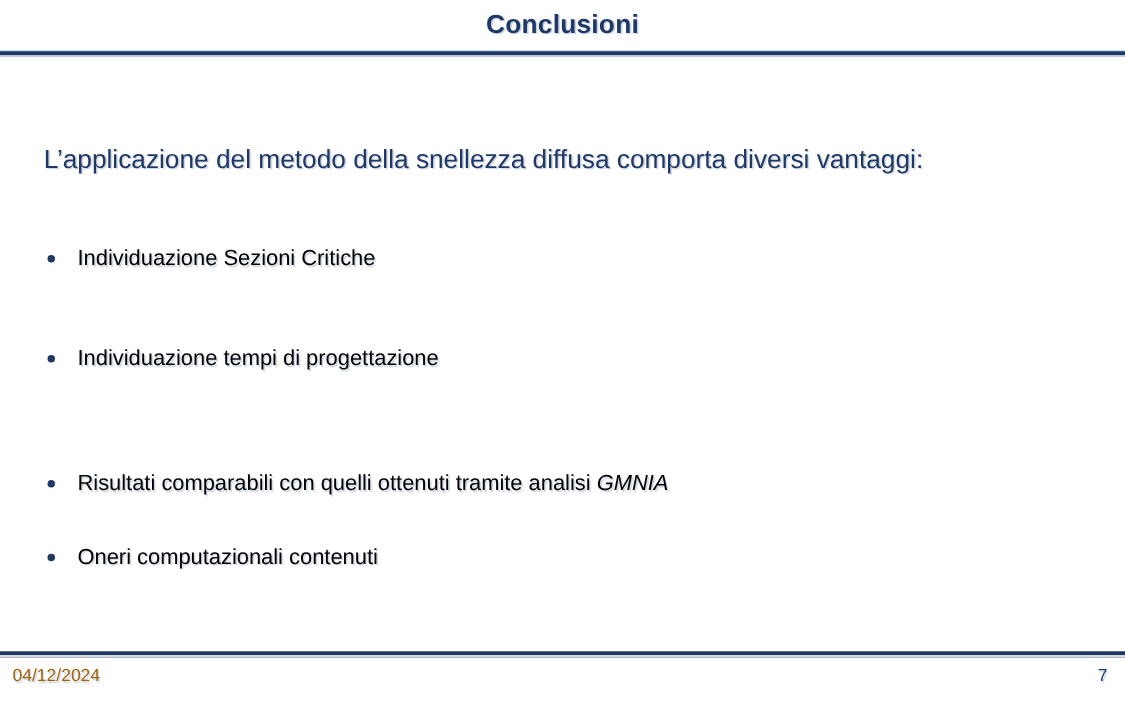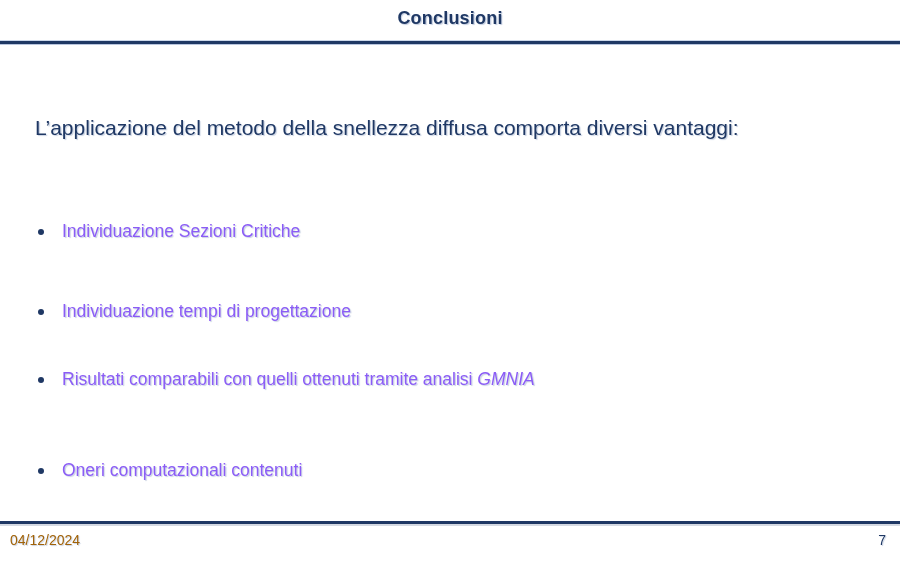--- a/index.html
+++ b/index.html
@@ -20,7 +20,7 @@
     left: 0;
     width: 100%;
     text-align: center;
-    font-size: 18px;
+    font-size: 21px;
     font-weight: bold;
     color: #1F3864;
     text-shadow: 1.2px 1.2px 1px #c3cde0;

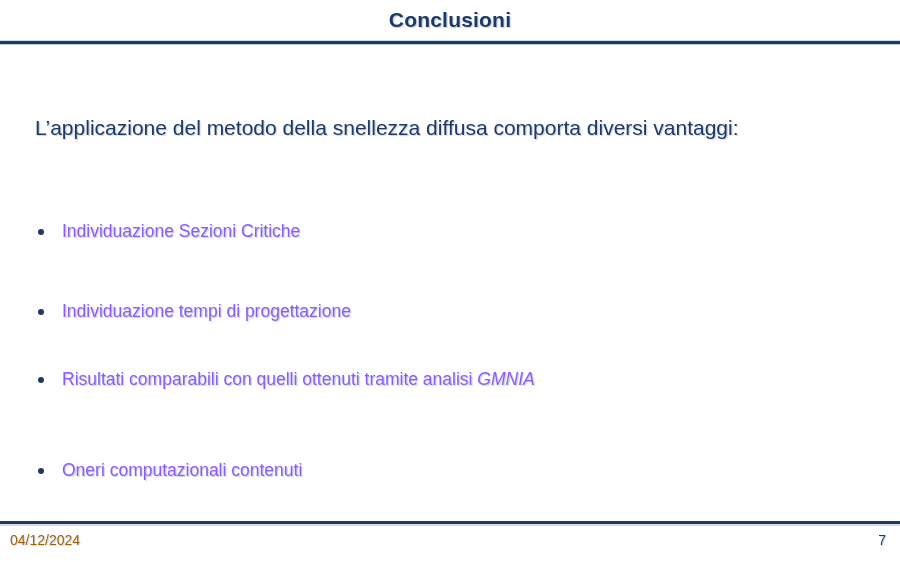--- a/index.html
+++ b/index.html
@@ -50,11 +50,10 @@
     left: 38px;
     display: flex;
     align-items: center;
-    color: #8b5cf6;
+    color: #000000;
     font-size: 17.5px;
     text-shadow: 1.2px 1.2px 1px #c9d2e2;
     white-space: nowrap;
-    margin-top: 25px;
   }
   .bullet-row .dot {
     width: 6px;

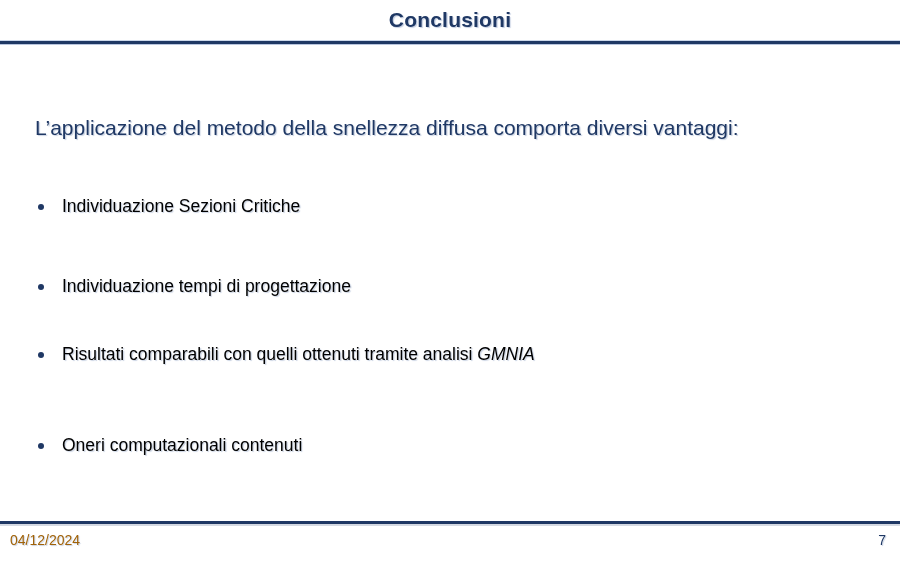--- a/index.html
+++ b/index.html
@@ -65,7 +65,7 @@
   }
   .bullet-1 { top: 196px; }
   .bullet-2 { top: 276px; }
-  .bullet-3 { top: 344px; text-align: center; }
+  .bullet-3 { top: 376px; text-align: center; }
   .bullet-4 { top: 435px; text-align: right; }
   .bullet-text i {
     font-style: italic;

